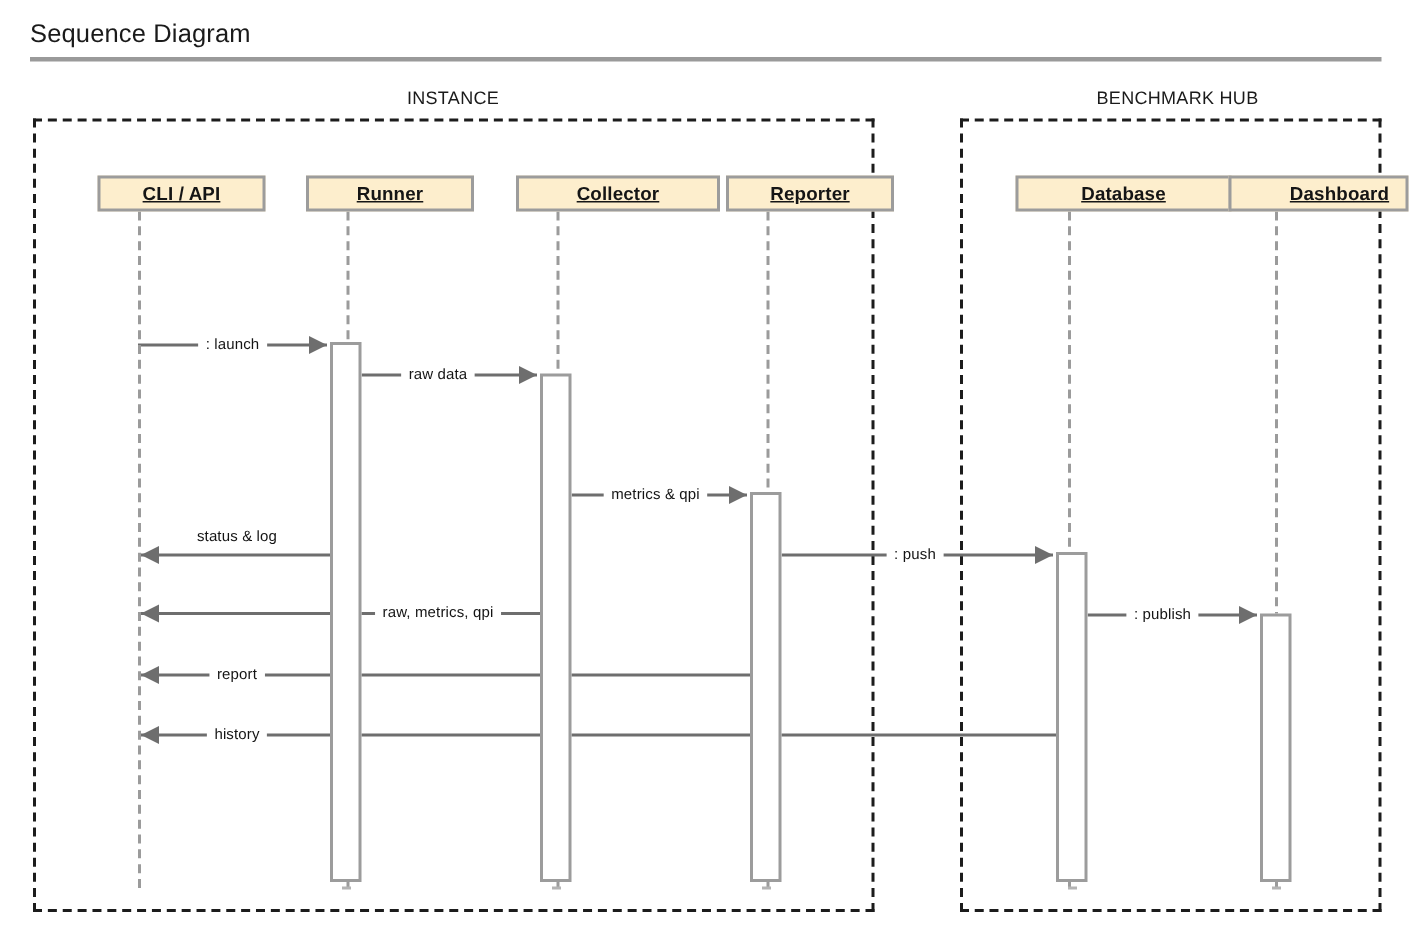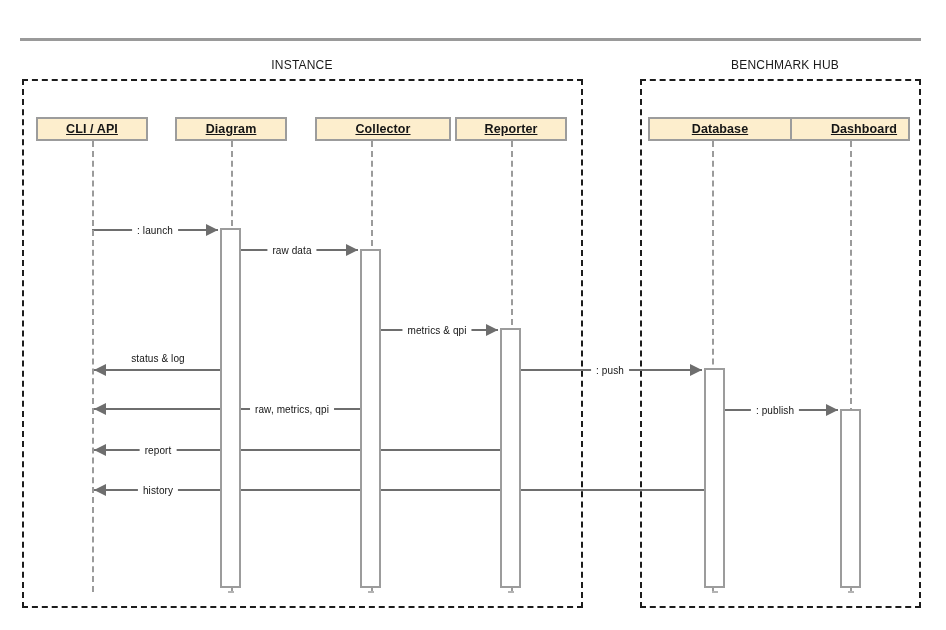--- a/index.html
+++ b/index.html
@@ -119,6 +119,7 @@
 
 <div id="page">
 
+  <div id="page-title">Sequence Diagram</div>
   <div id="title-rule"></div>
 
   <div id="partitions-layer">

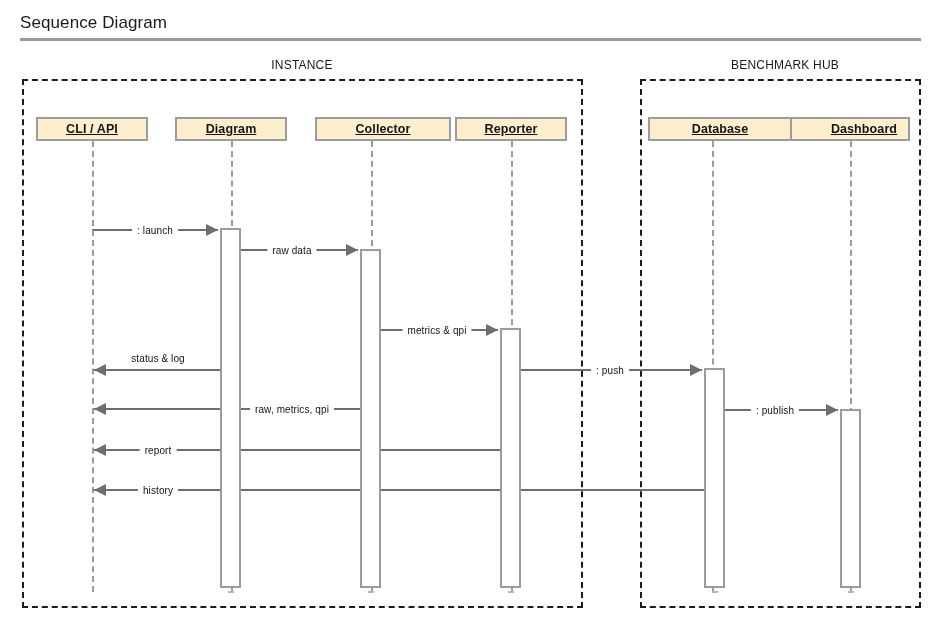--- a/index.html
+++ b/index.html
@@ -64,6 +64,7 @@
     display: flex;
     align-items: center;
     justify-content: center;
+    margin-left: 29px;
   }
   .actor-label {
     font-size: 12.5px;

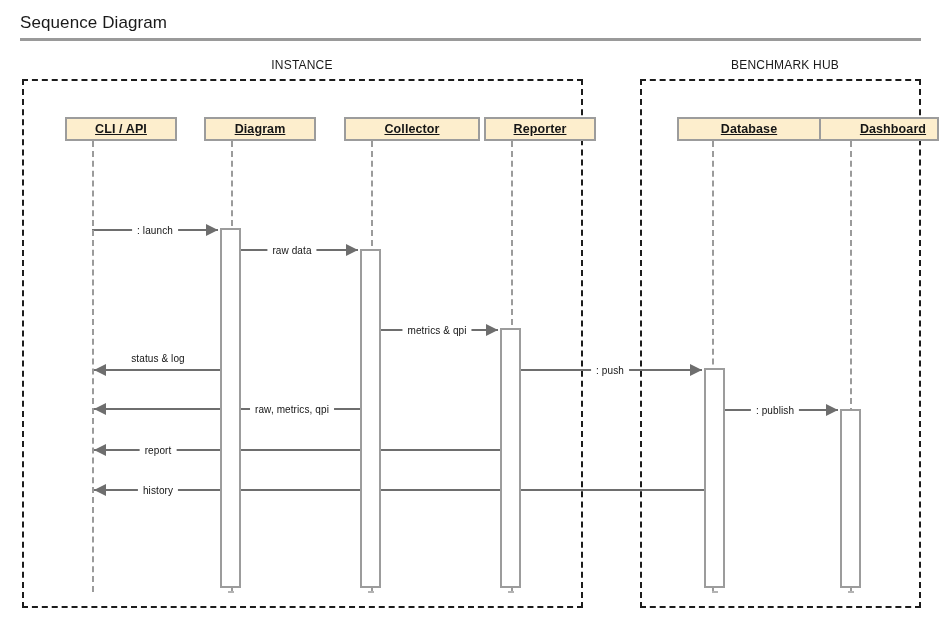--- a/index.html
+++ b/index.html
@@ -174,7 +174,7 @@
         <span class="actor-label">CLI / API</span>
       </div>
       <div class="actor-box" style="left: 175px; top: 117px; width: 112px;">
-        <span class="actor-label">Diagram</span>
+        <span class="actor-label">Runner</span>
       </div>
       <div class="actor-box" style="left: 315px; top: 117px; width: 136px;">
         <span class="actor-label">Collector</span>

